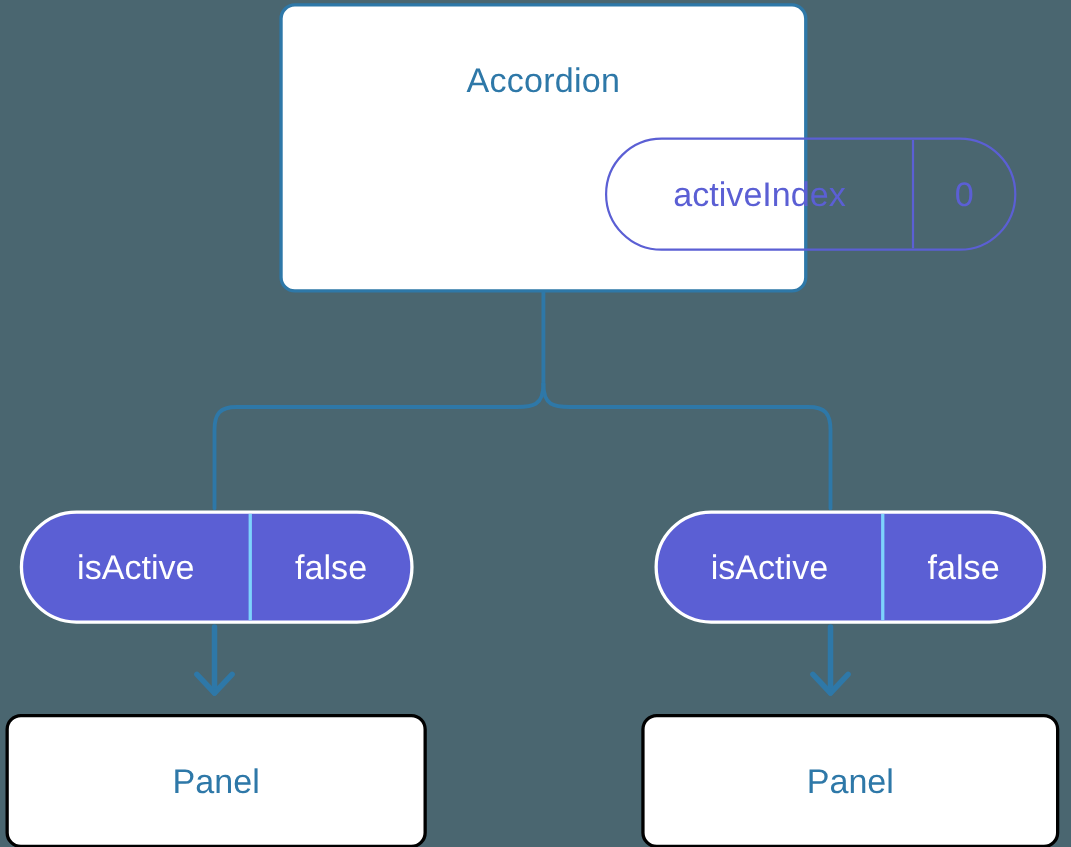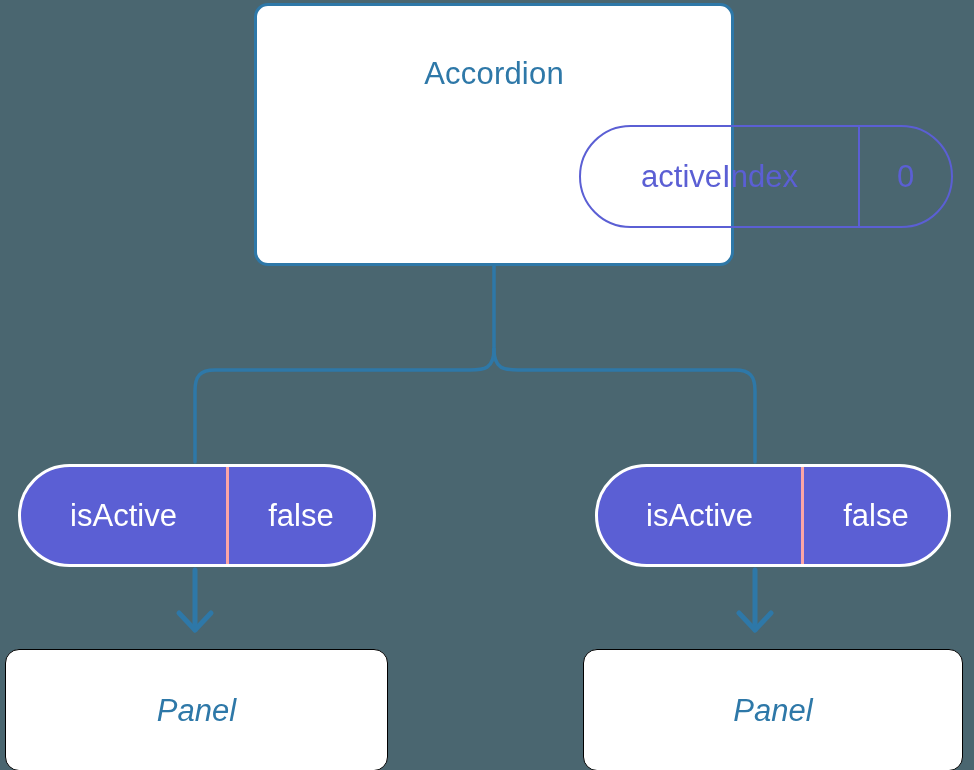--- a/index.html
+++ b/index.html
@@ -74,7 +74,7 @@
 
   #root-pill {
     position: absolute;
-    left: 322px;
+    left: 293px;
     top: 119px;
     width: 374px;
     height: 103px;

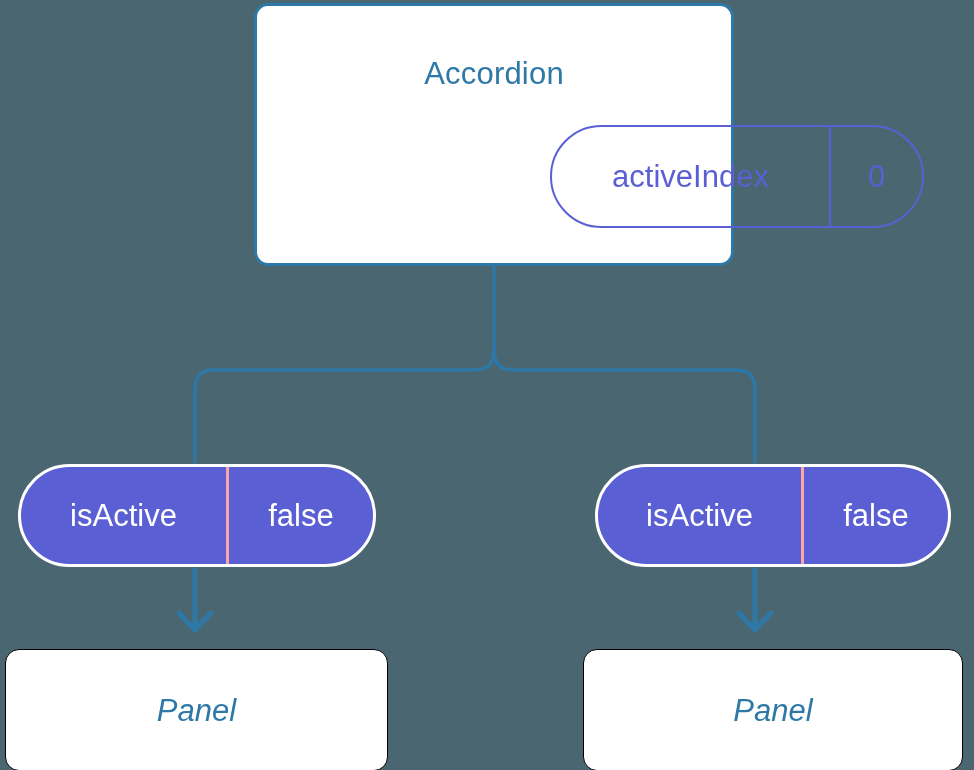--- a/index.html
+++ b/index.html
@@ -104,7 +104,7 @@
   .pill-filled .pill-key {
     color: #ffffff;
     font-size: 31px;
-    border-right: 3px solid #fca5a5;
+    border-right: 3px solid #7dd3fc;
   }
   .pill-filled .pill-val {
     flex: 1;

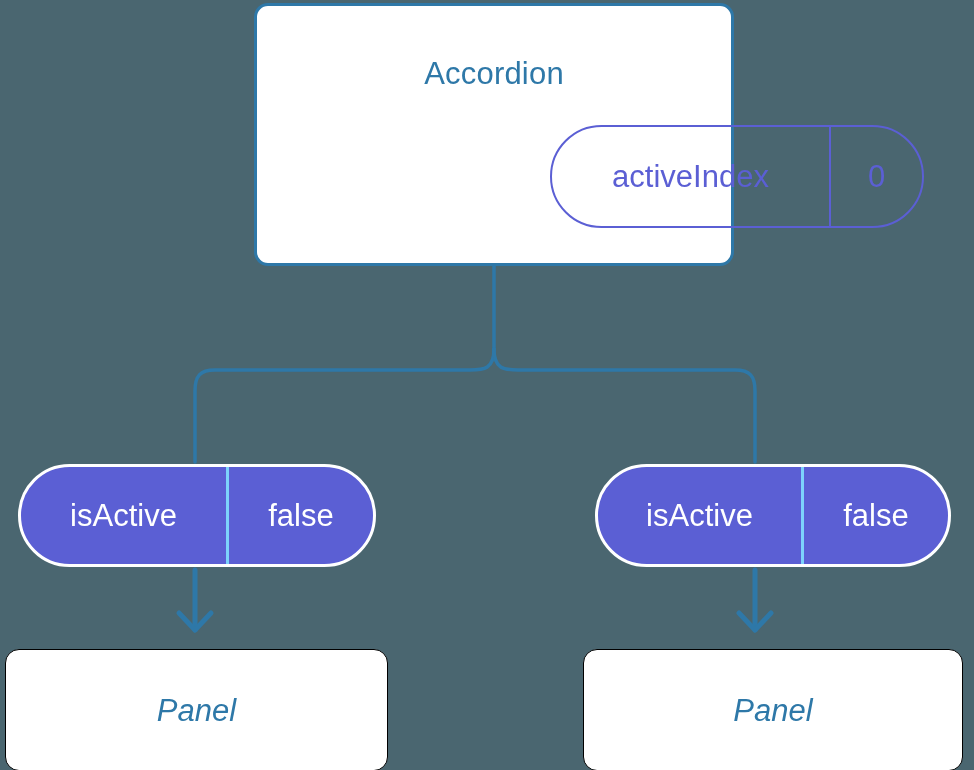--- a/index.html
+++ b/index.html
@@ -130,7 +130,7 @@
   .panel-card {
     position: absolute;
     background: #ffffff;
-    border: 1px solid #000000;
+    border: 3px solid #000000;
     border-radius: 14px;
     box-sizing: border-box;
     display: flex;
@@ -140,7 +140,6 @@
     font-size: 31px;
     line-height: 1;
     height: 122px;
-    font-style: italic;
   }
   #panel-left  { left: 5px;   top: 649px; width: 383px; }
   #panel-right { left: 583px; top: 649px; width: 380px; }

